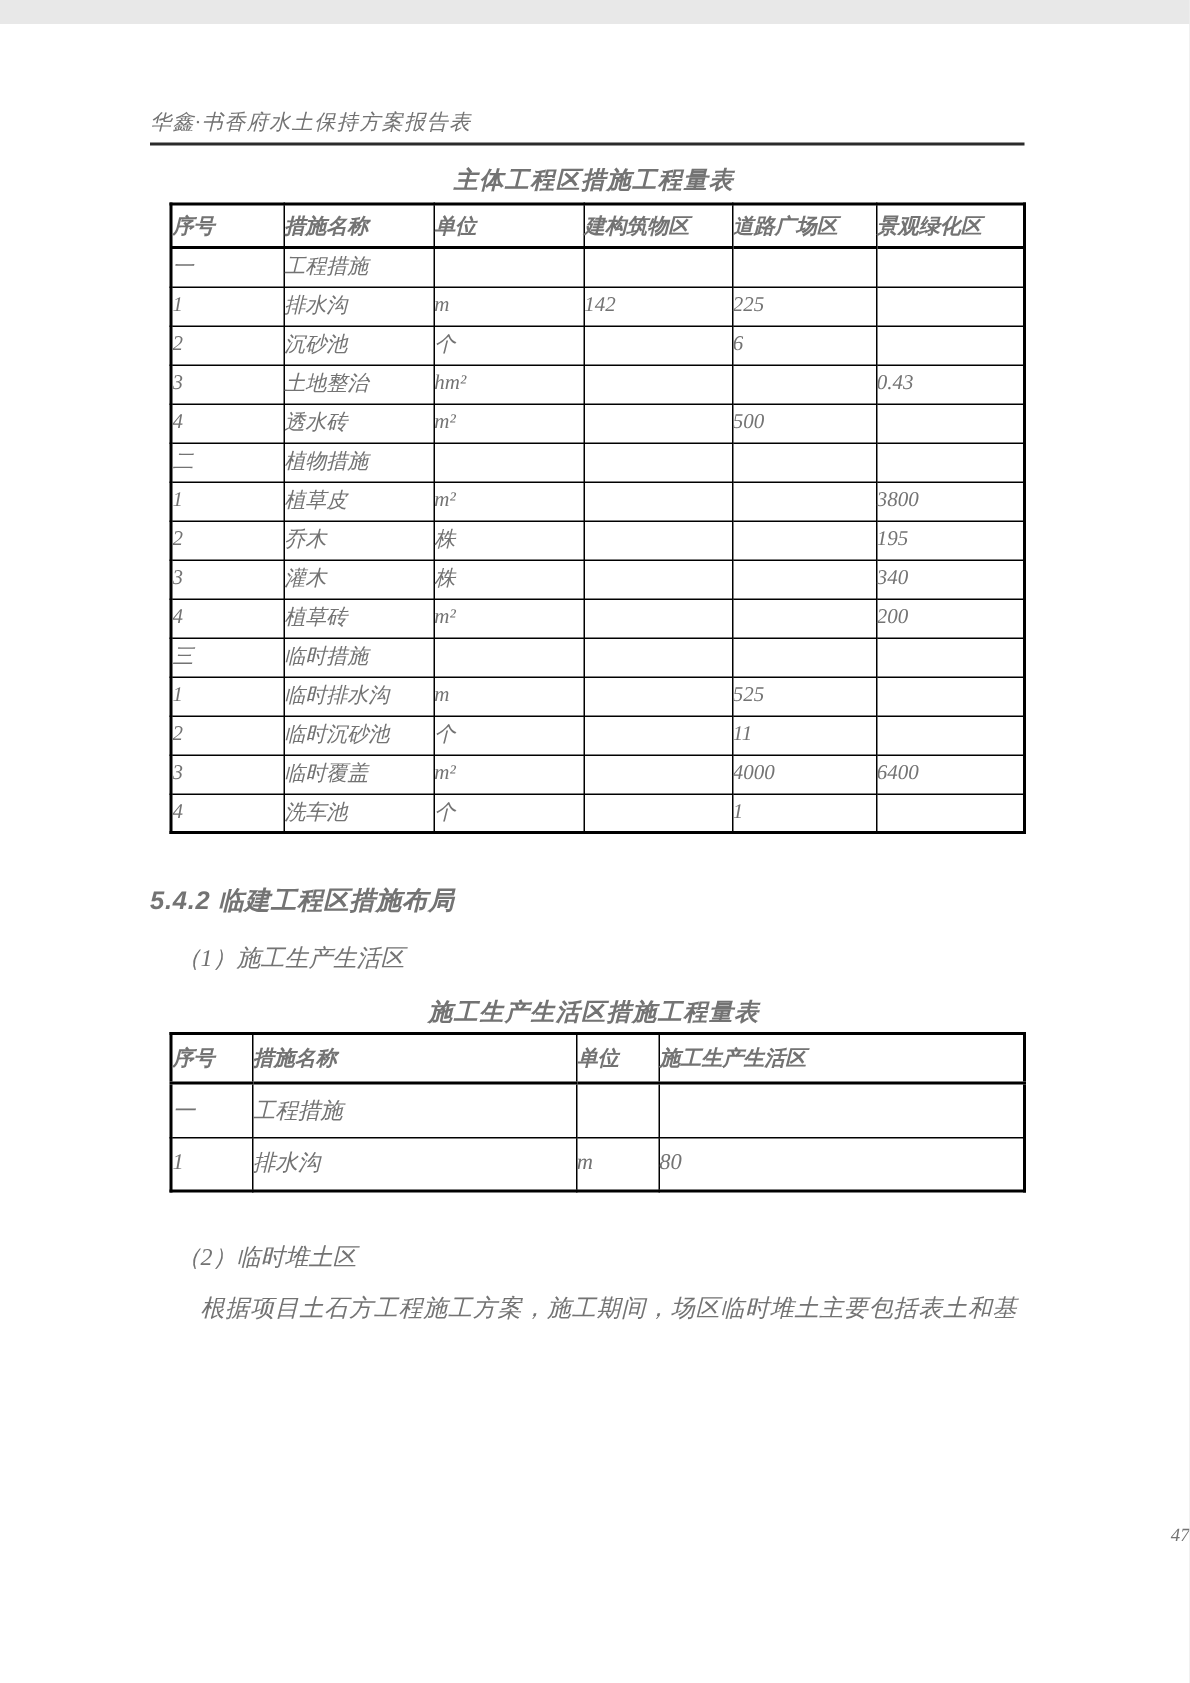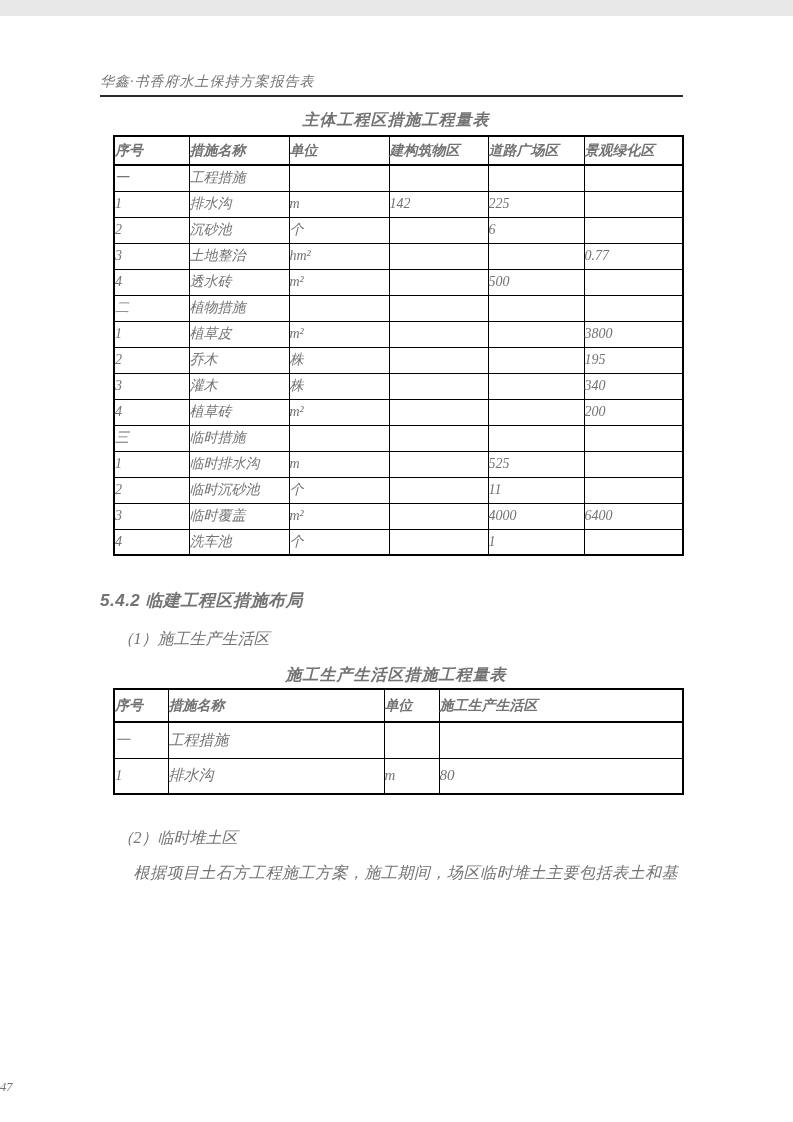--- a/index.html
+++ b/index.html
@@ -151,7 +151,7 @@
             <td>hm²</td>
             <td></td>
             <td></td>
-            <td>0.77</td>
+            <td>0.43</td>
           </tr>
           <tr>
             <td>4</td>

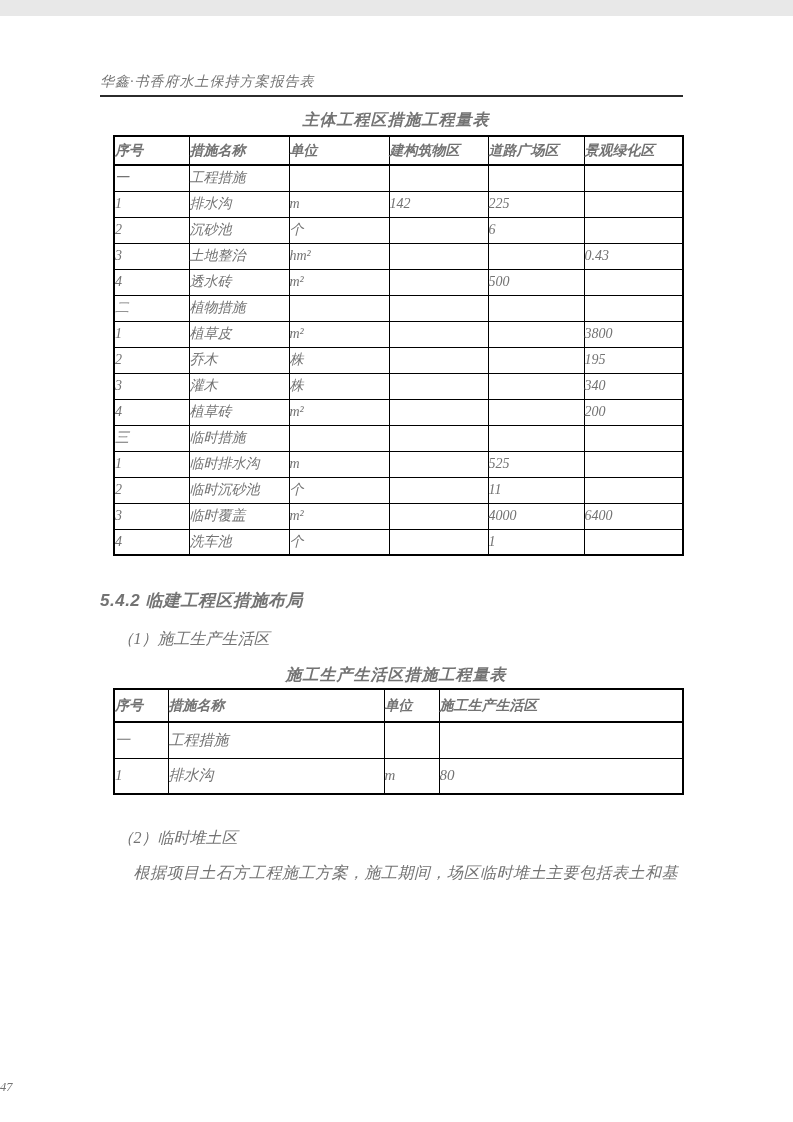--- a/index.html
+++ b/index.html
@@ -84,8 +84,8 @@
   .page-number {
     position: absolute;
     left: 0; right: 0;
-    top: 1064px;
-    text-align: left;
+    top: 1000px;
+    text-align: right;
     font-size: 12.5px;
   }
 </style>

